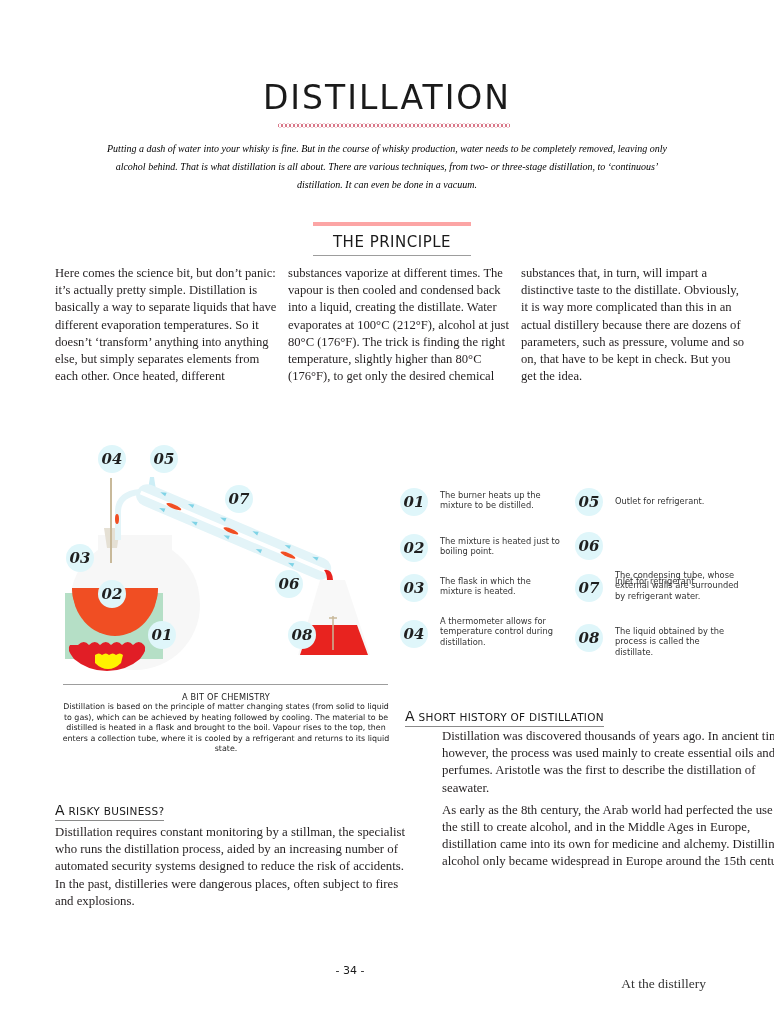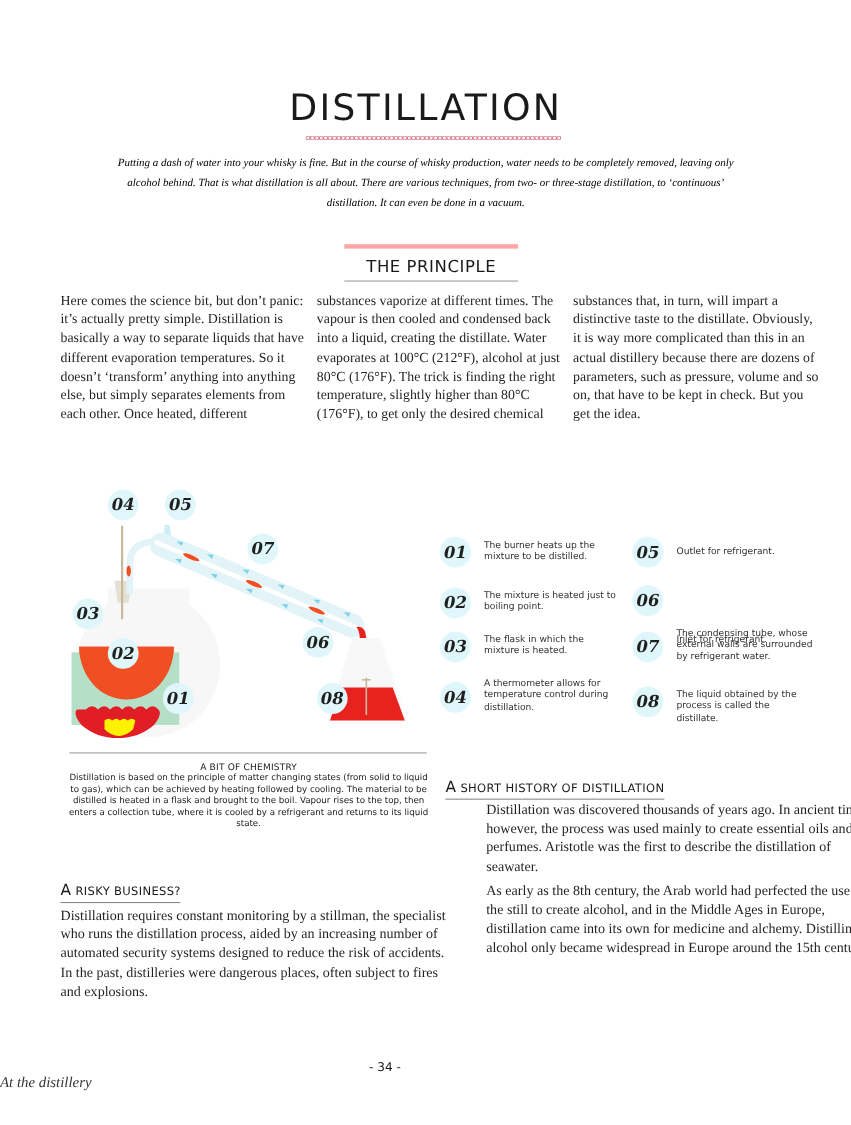--- a/index.html
+++ b/index.html
@@ -81,8 +81,8 @@
     font-family: "DejaVu Sans", sans-serif; font-size: 11px; color: #1a1a1a;
   }
   .running {
-    position: absolute; left: 0; top: 976px; width: 706px; text-align: left;
-    font-style: italic; font-size: 13.5px; color: #333;
+    position: absolute; left: 0; top: 976px; width: 706px; text-align: right;
+    font-size: 13.5px; color: #333;
   }
 </style>
 </head>

